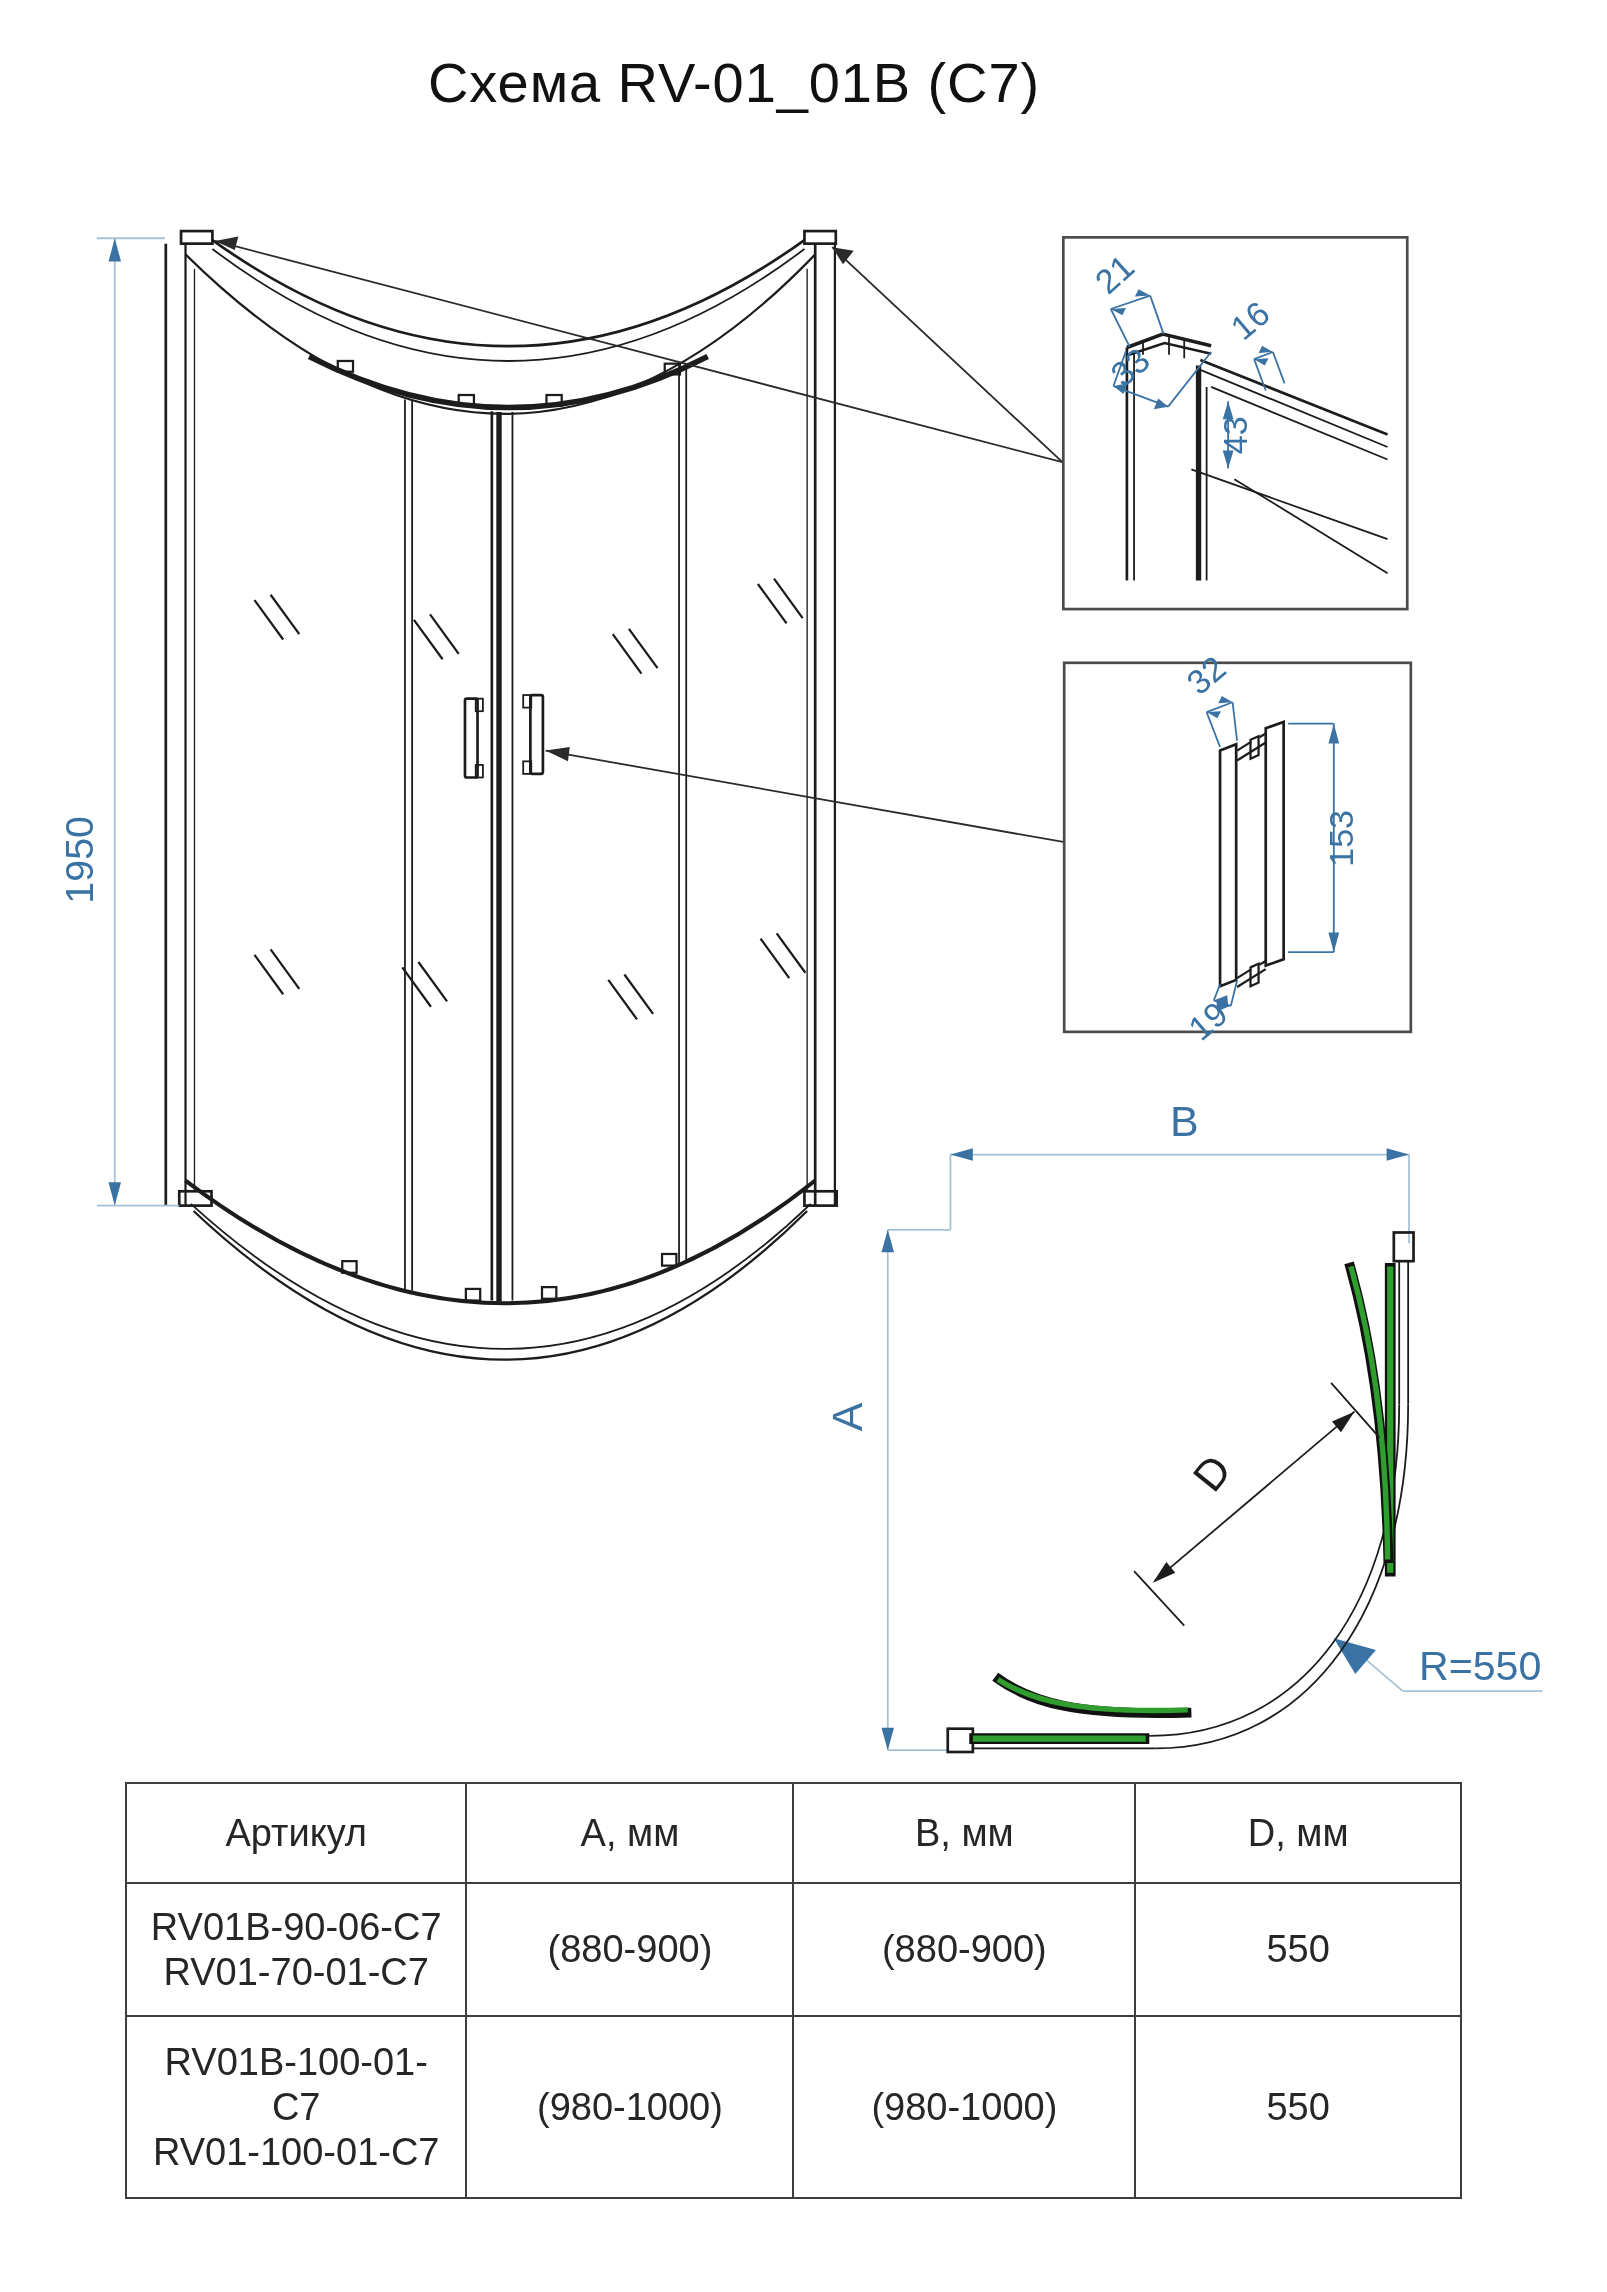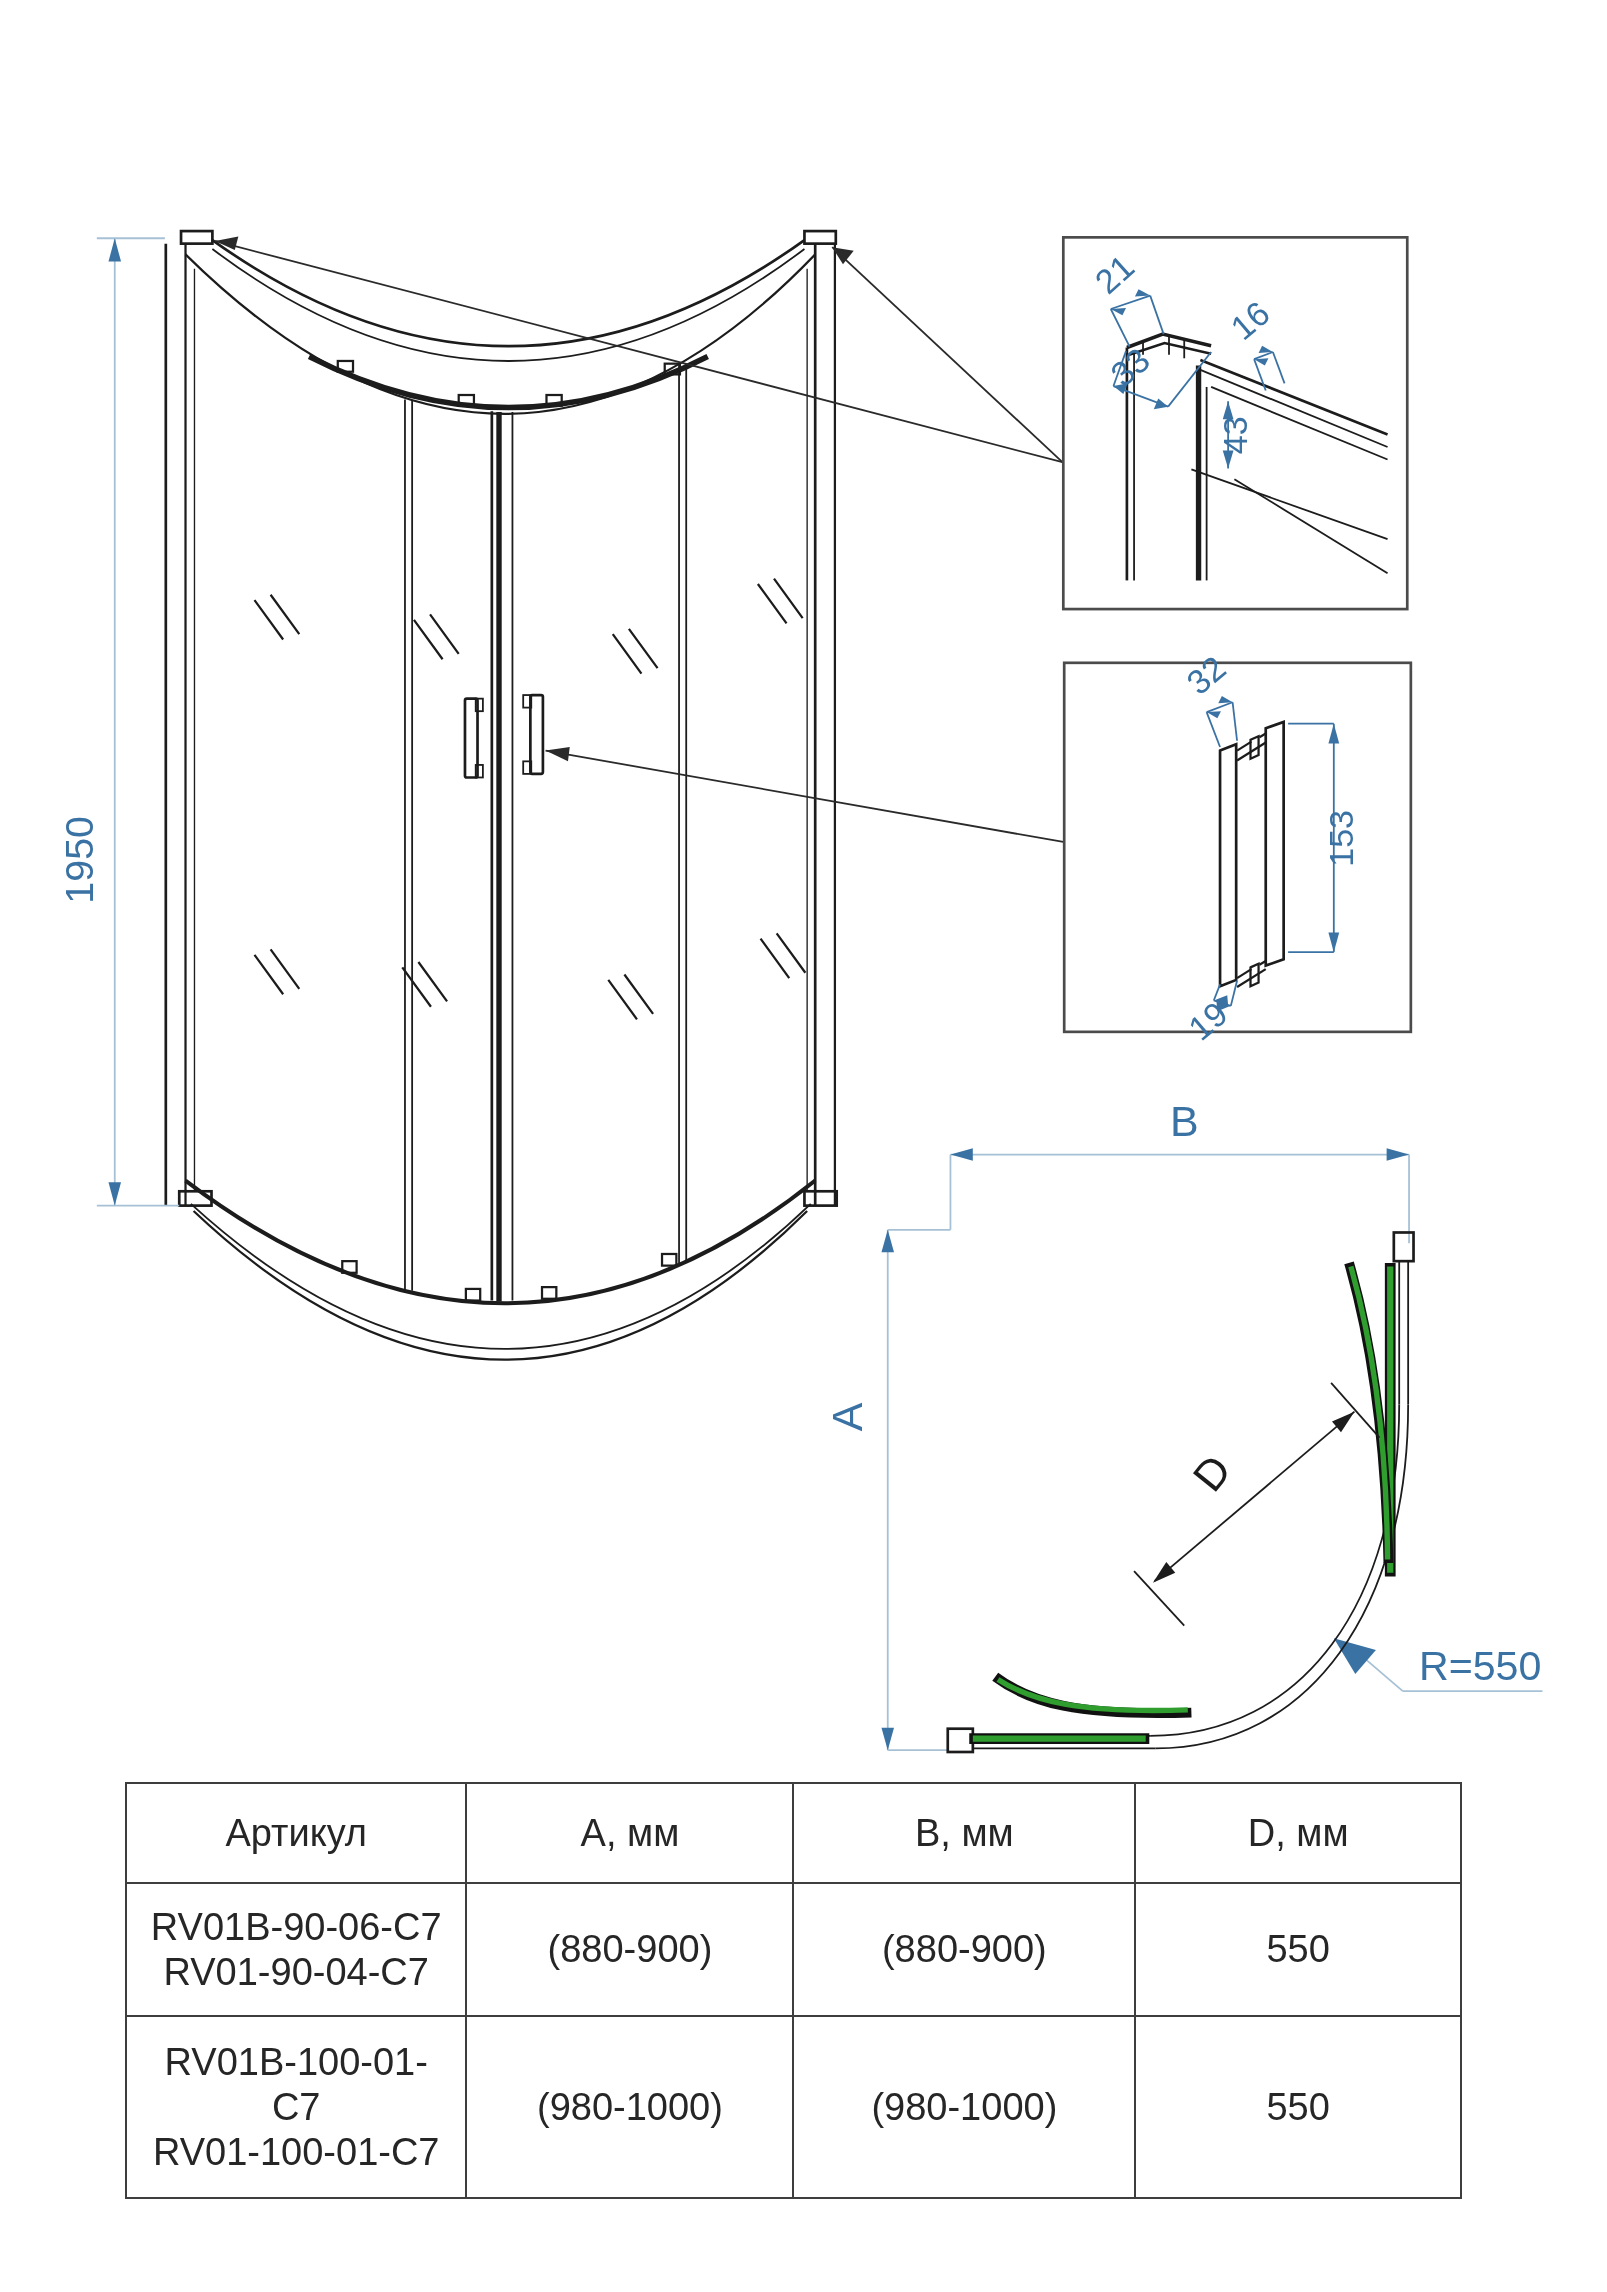--- a/index.html
+++ b/index.html
@@ -22,6 +22,7 @@
 
 <div id="page">
 
+  <div id="page-title">Схема RV-01_01B (C7)</div>
 
   <svg id="drawing" width="1608" height="2293" viewBox="0 0 1795 2560" stroke-linecap="butt" fill="none">
 

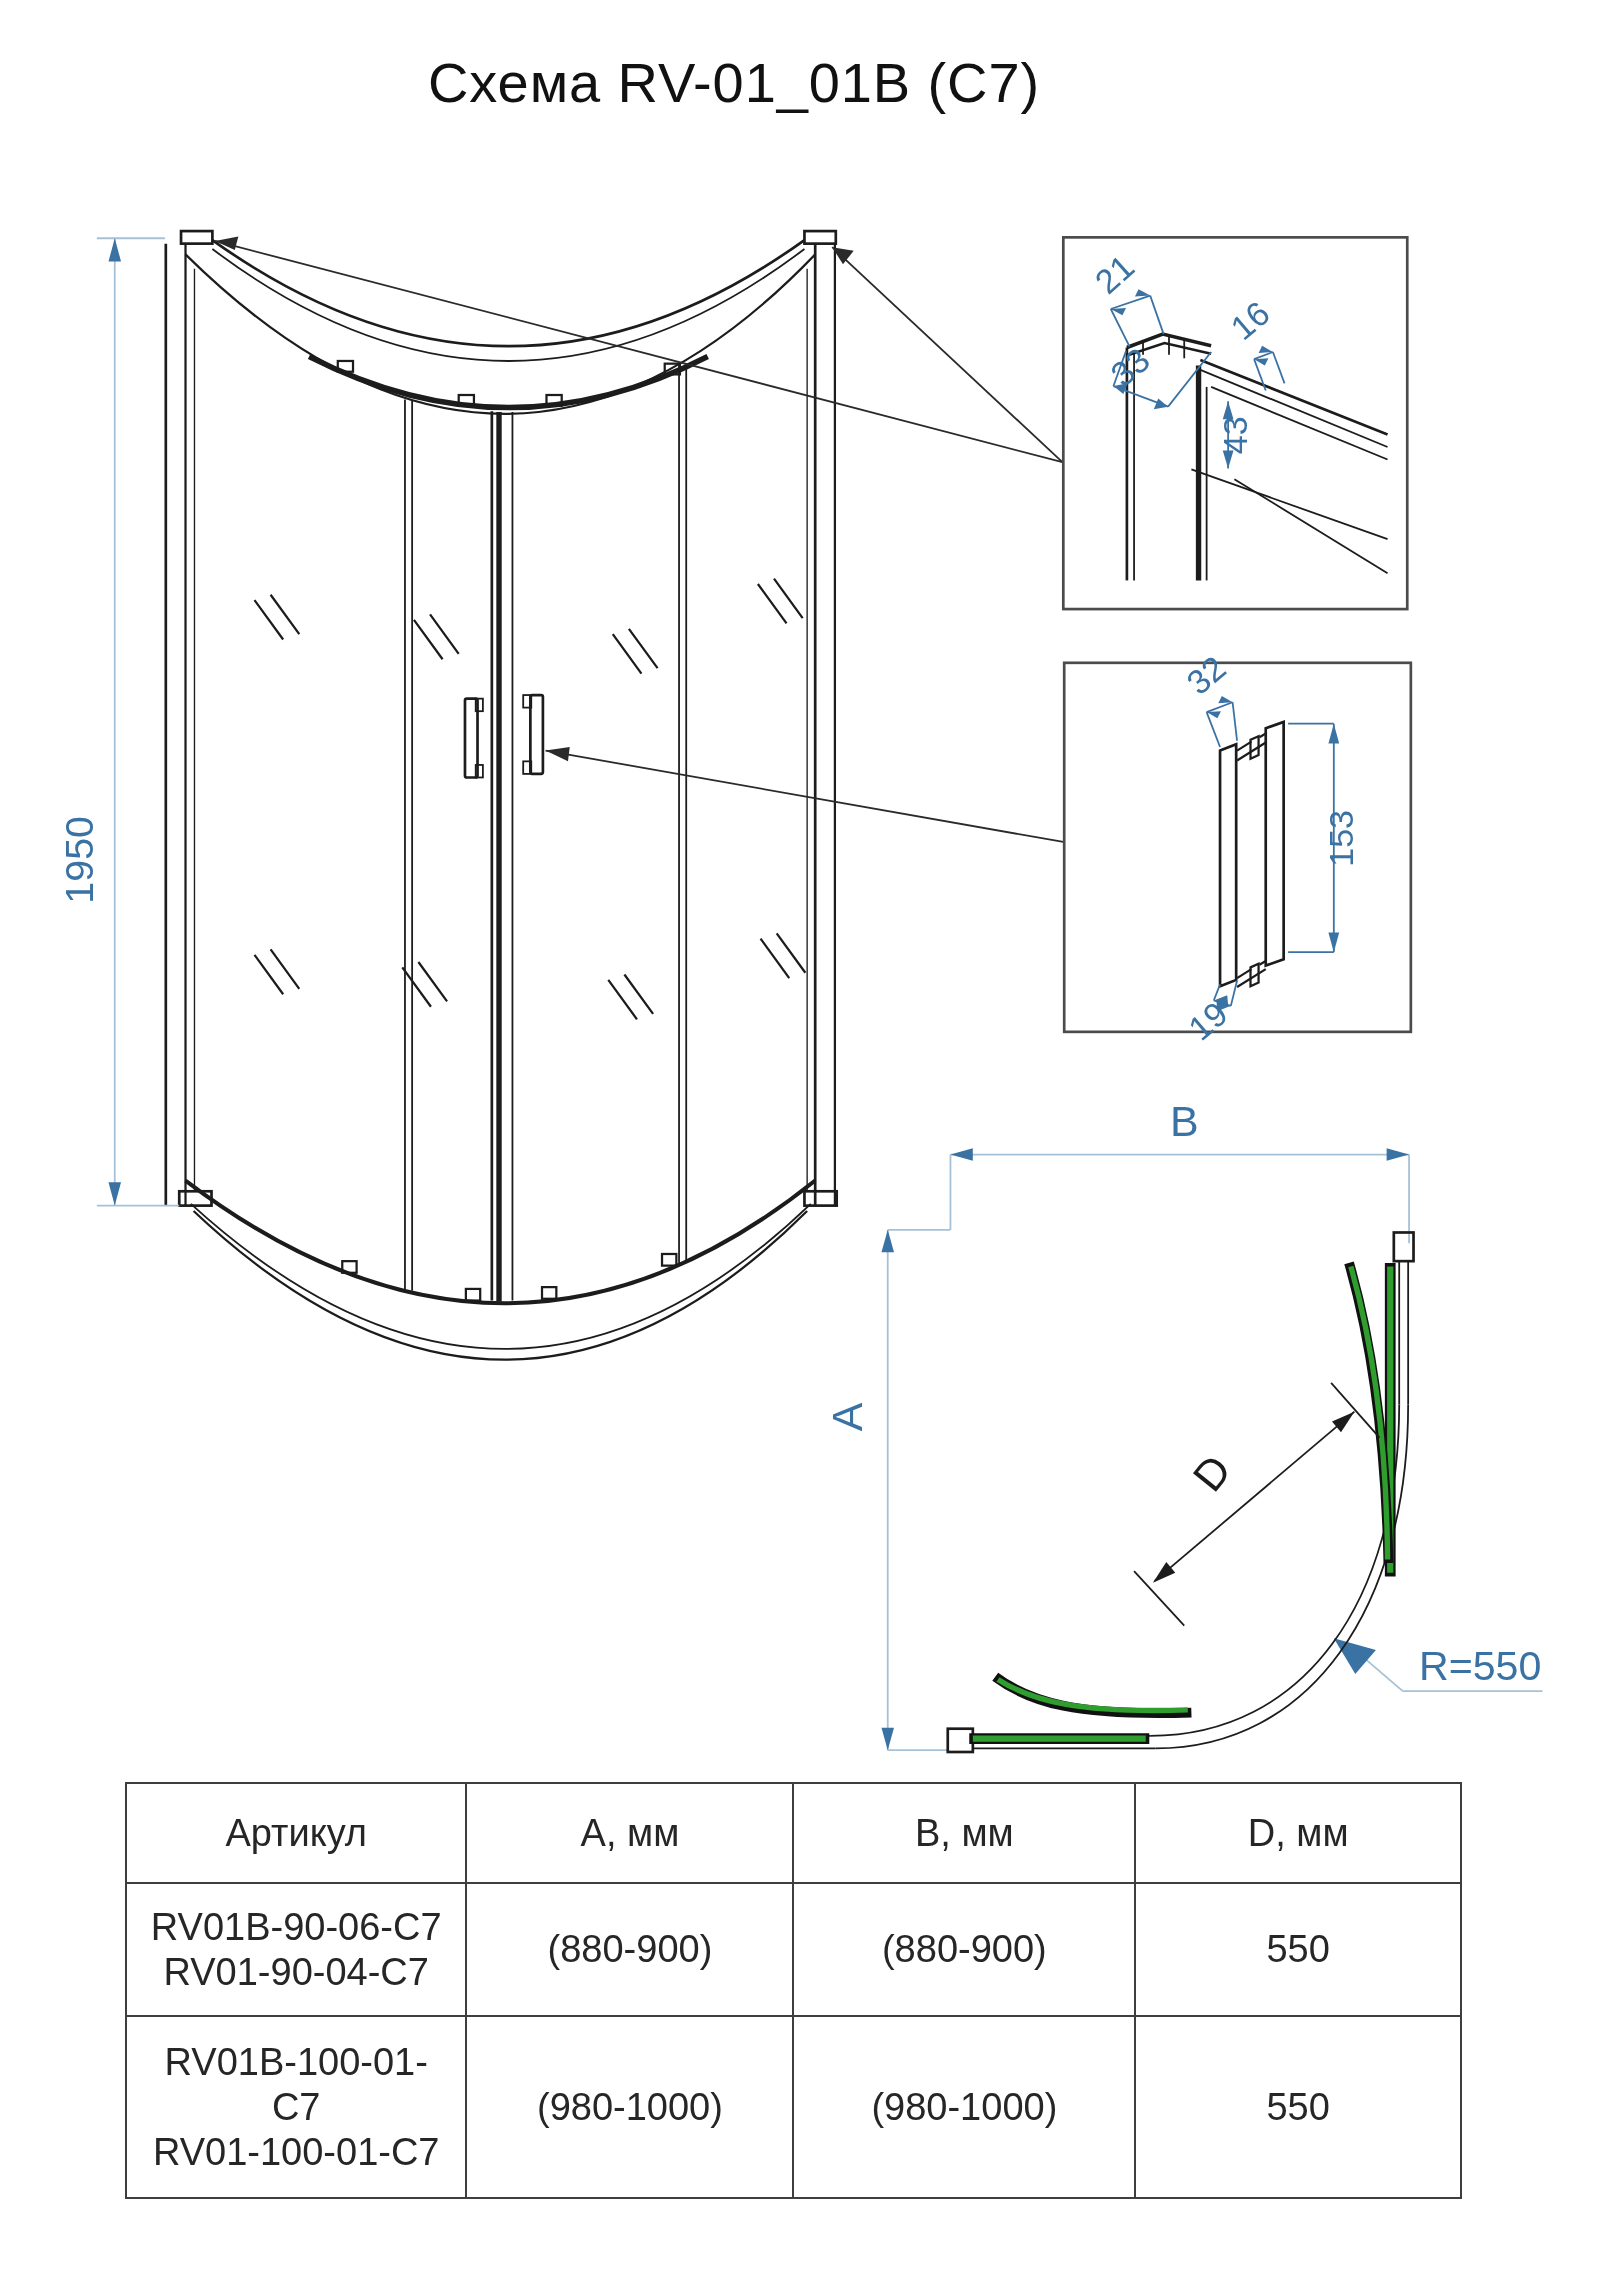--- a/index.html
+++ b/index.html
@@ -281,7 +281,7 @@
       <tr>
         <td>
           <div>RV01B-90-06-C7</div>
-          <div>RV01-90-04-C7</div>
+          <div>RV01-70-01-C7</div>
         </td>
         <td>(880-900)</td>
         <td>(880-900)</td>

